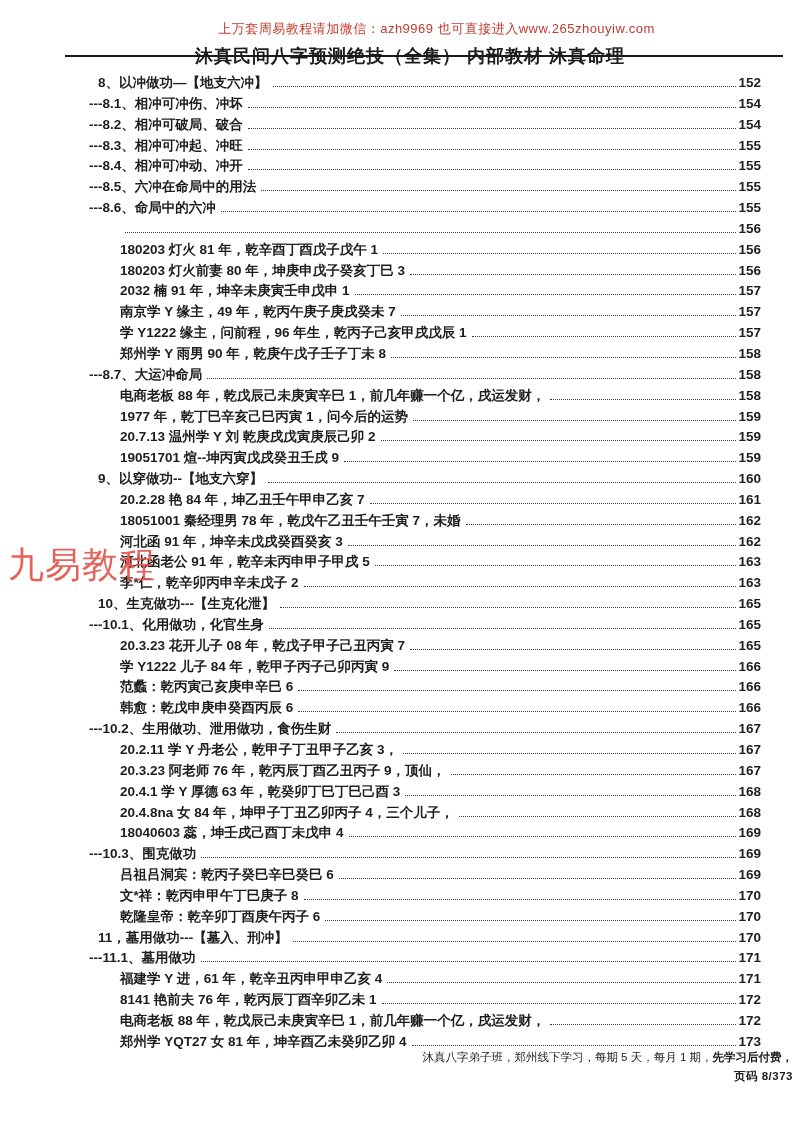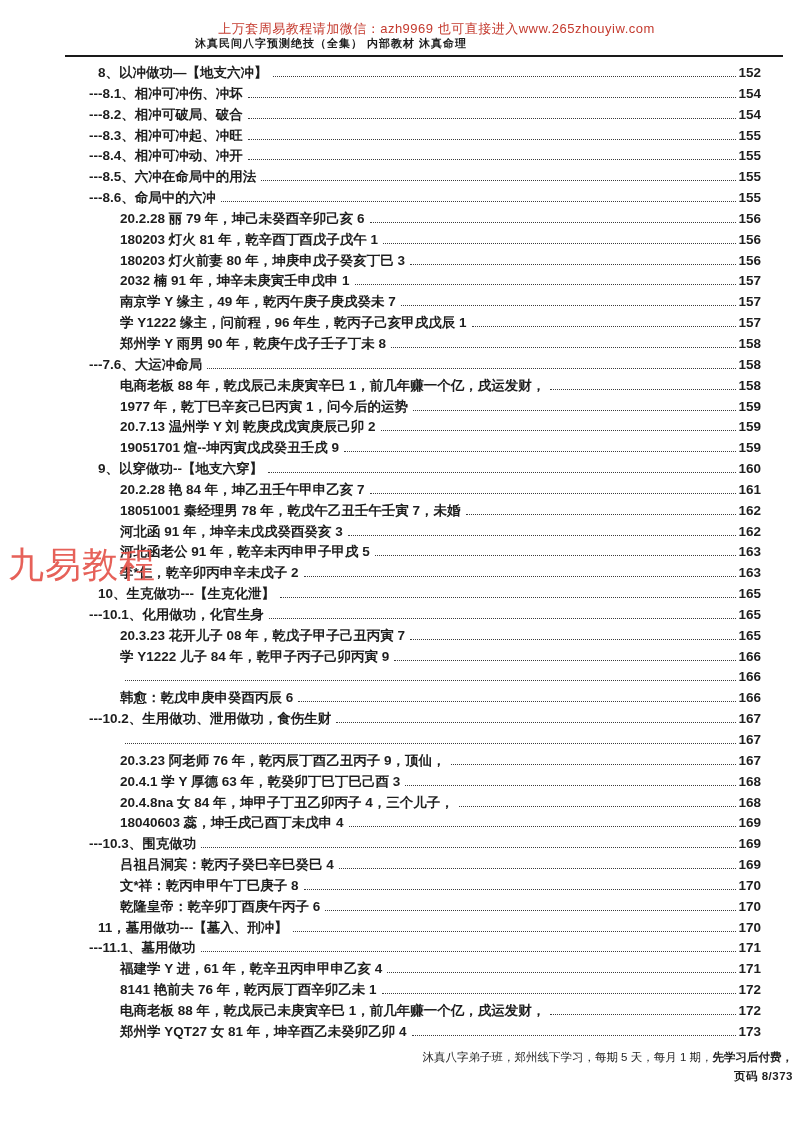--- a/index.html
+++ b/index.html
@@ -18,7 +18,7 @@
     font-size:13px;letter-spacing:.5px;color:var(--notice-red);margin-left:40px;
   }
   .doc-title{
-    position:absolute;top:36px;left:195px;font-size:11px;font-weight:bold;
+    position:absolute;top:44px;left:195px;font-size:18px;font-weight:bold;
     letter-spacing:1px;white-space:nowrap;text-align:right;
   }
   .header-rule{

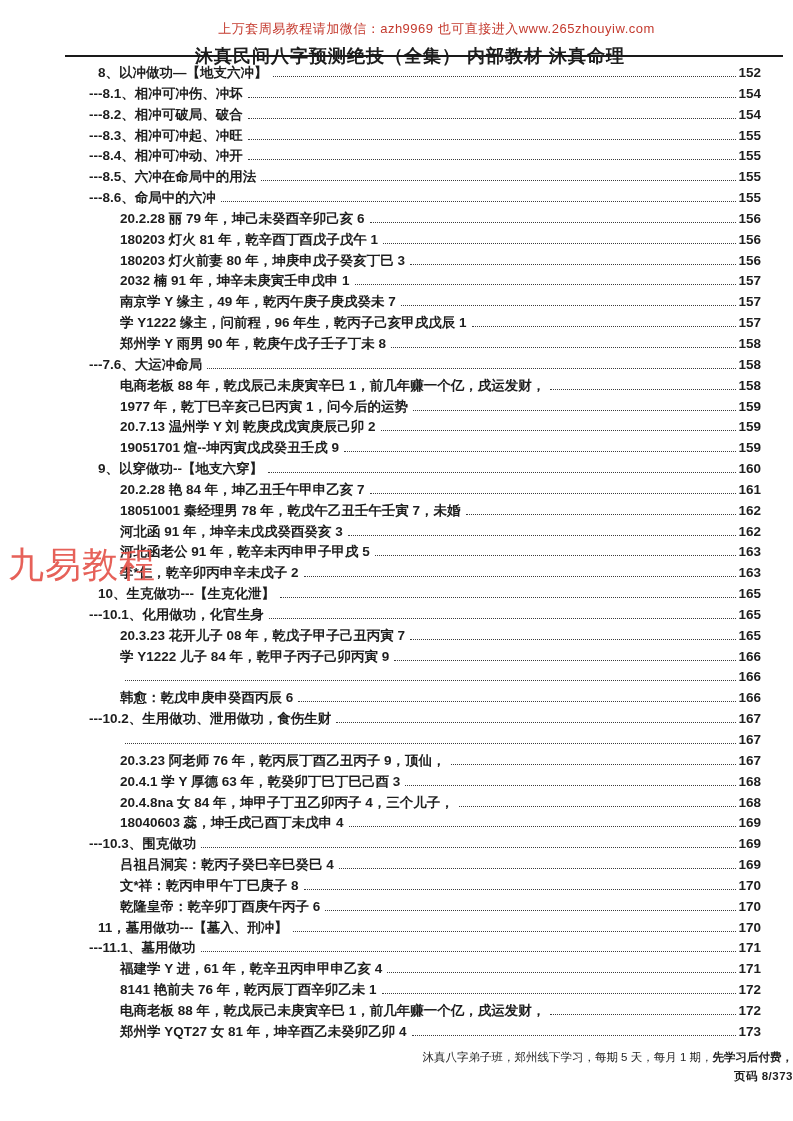--- a/index.html
+++ b/index.html
@@ -26,7 +26,7 @@
     border-top:2.5px solid #1a1a1a;
   }
   .toc{
-    position:absolute;top:63px;left:85px;width:676px;
+    position:absolute;top:73px;left:85px;width:676px;
   }
   .toc-row{
     display:flex;align-items:baseline;height:20.85px;

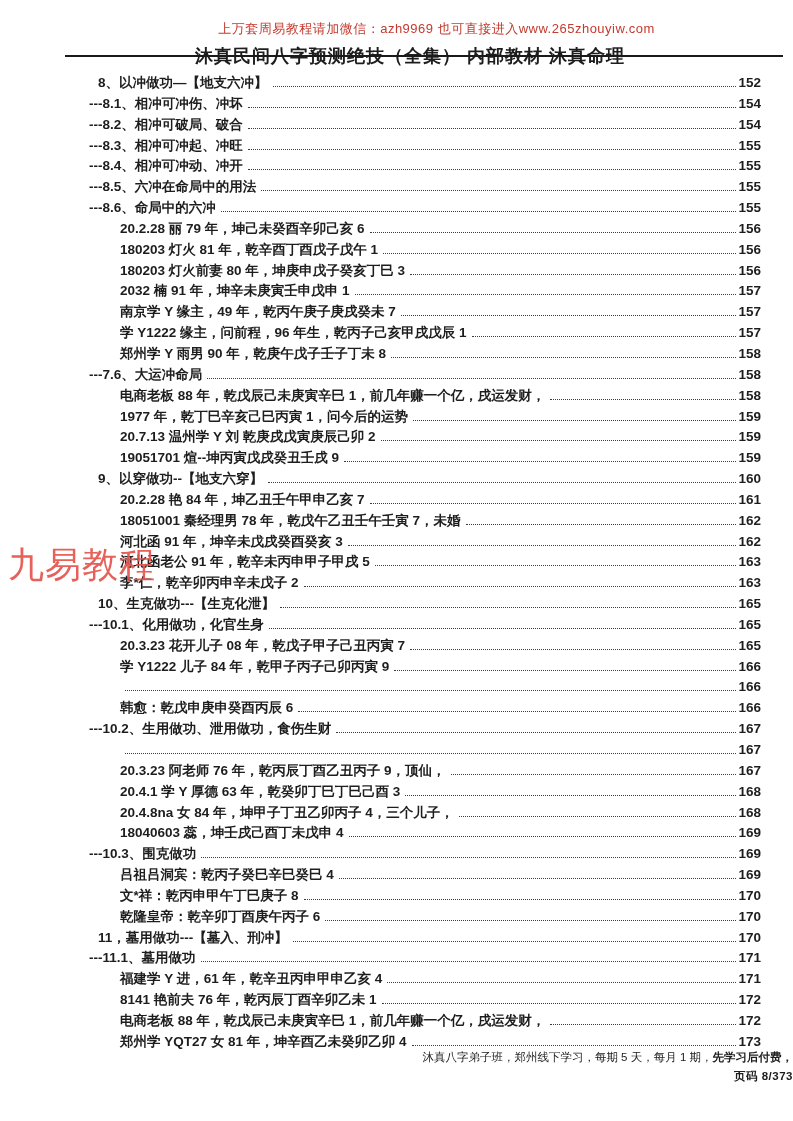--- a/index.html
+++ b/index.html
@@ -99,7 +99,6 @@
     <span class="pagenum">155</span>
   </div>
     <div class="toc-row case">
-    <span class="toc-text">20.2.28 丽 79 年，坤己未癸酉辛卯己亥 6</span>
     <span class="leader"></span>
     <span class="pagenum">156</span>
   </div>

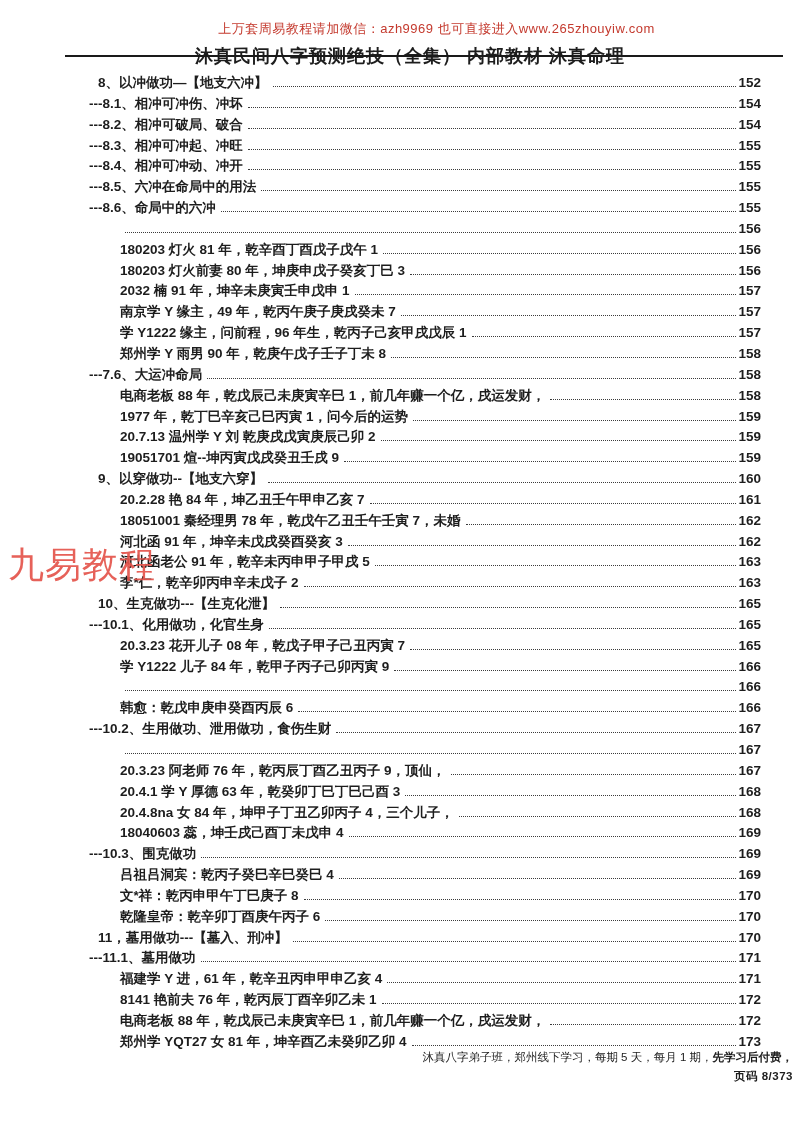--- a/index.html
+++ b/index.html
@@ -133,7 +133,7 @@
     <span class="pagenum">158</span>
   </div>
     <div class="toc-row section">
-    <span class="toc-text">---7.6、大运冲命局</span>
+    <span class="toc-text">---8.7、大运冲命局</span>
     <span class="leader"></span>
     <span class="pagenum">158</span>
   </div>

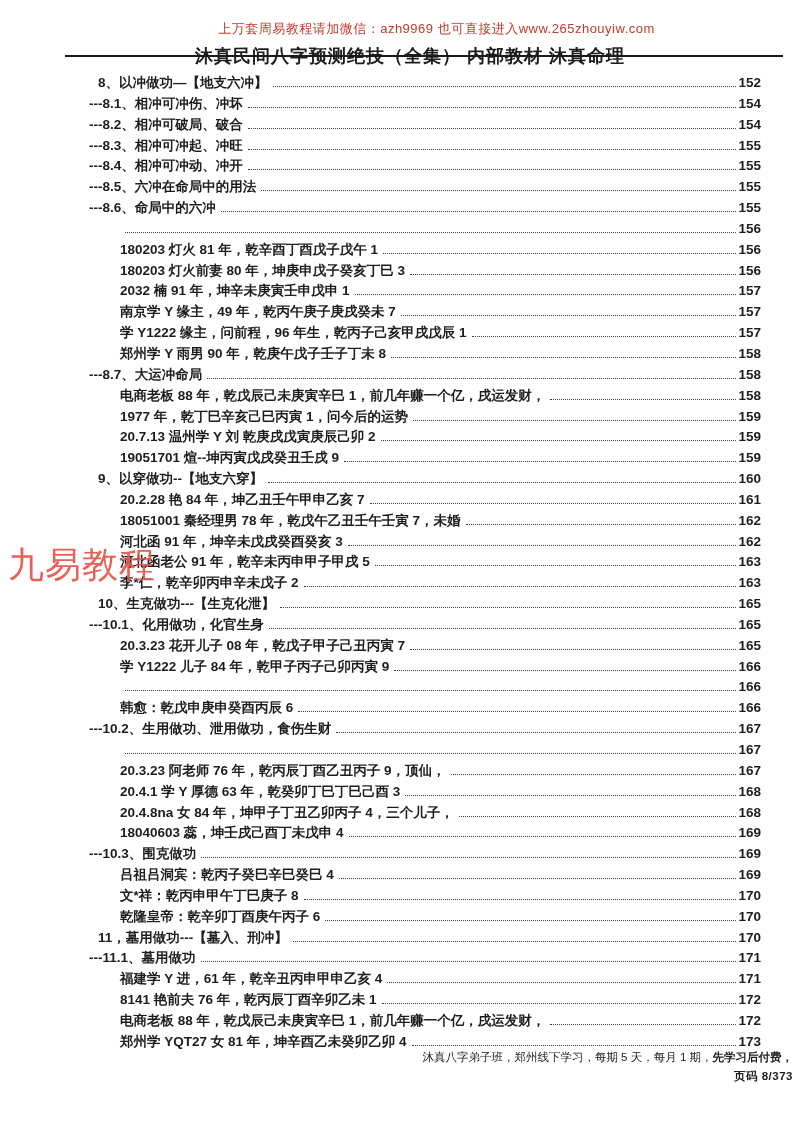--- a/index.html
+++ b/index.html
@@ -208,6 +208,7 @@
     <span class="pagenum">166</span>
   </div>
     <div class="toc-row case">
+    <span class="toc-text">范蠡：乾丙寅己亥庚申辛巳 6</span>
     <span class="leader"></span>
     <span class="pagenum">166</span>
   </div>

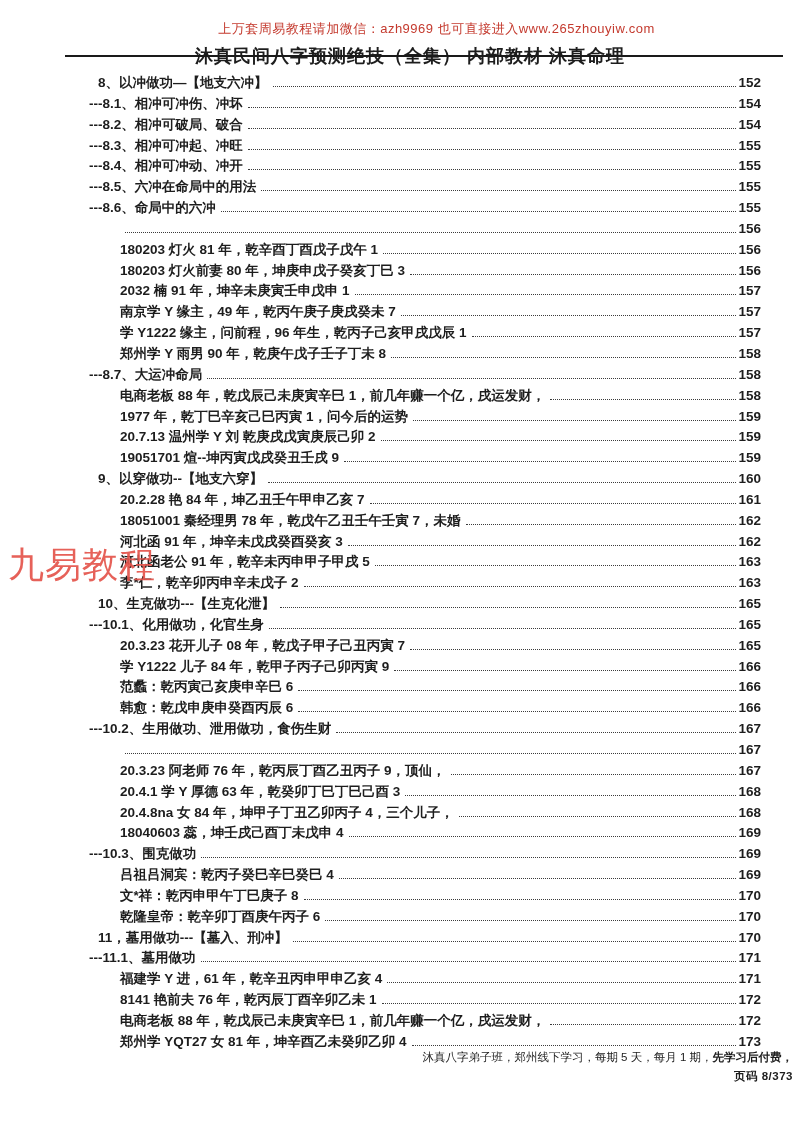--- a/index.html
+++ b/index.html
@@ -223,6 +223,7 @@
     <span class="pagenum">167</span>
   </div>
     <div class="toc-row case">
+    <span class="toc-text">20.2.11 学 Y 丹老公，乾甲子丁丑甲子乙亥 3， </span>
     <span class="leader"></span>
     <span class="pagenum">167</span>
   </div>

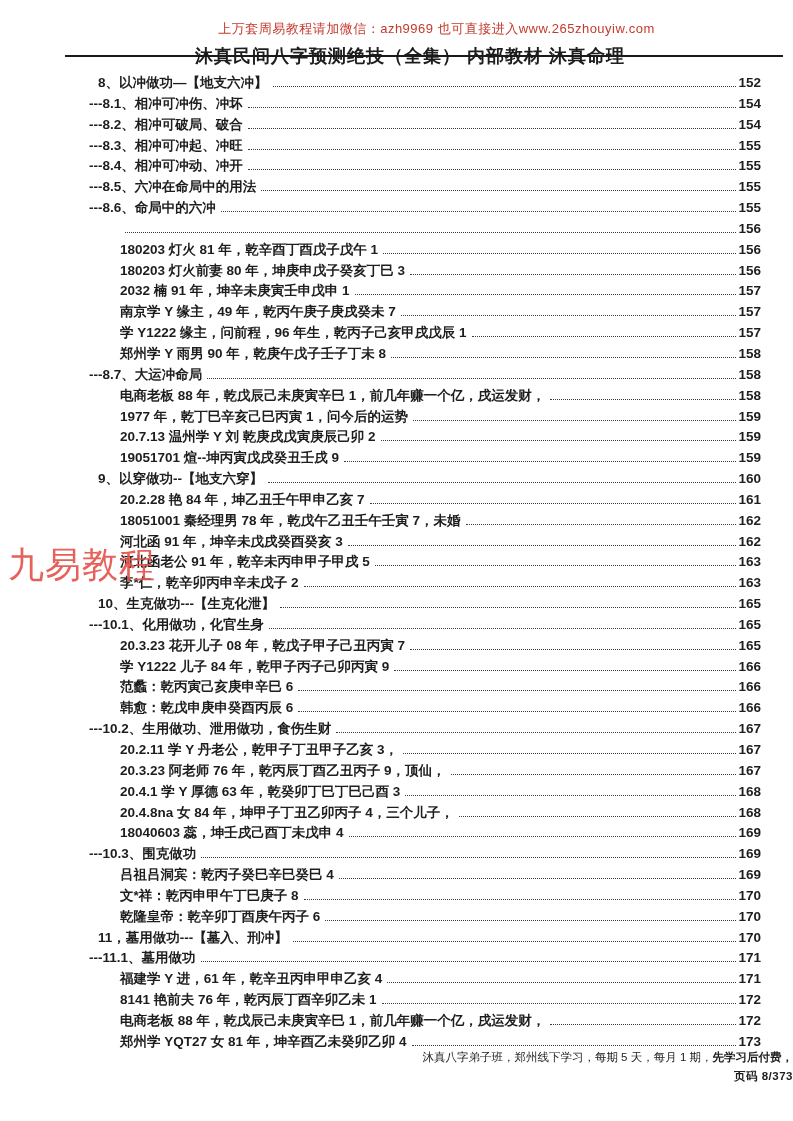--- a/index.html
+++ b/index.html
@@ -253,7 +253,7 @@
     <span class="pagenum">169</span>
   </div>
     <div class="toc-row case">
-    <span class="toc-text">吕祖吕洞宾：乾丙子癸巳辛巳癸巳 4</span>
+    <span class="toc-text">吕祖吕洞宾：乾丙子癸巳辛巳癸巳 6</span>
     <span class="leader"></span>
     <span class="pagenum">169</span>
   </div>

